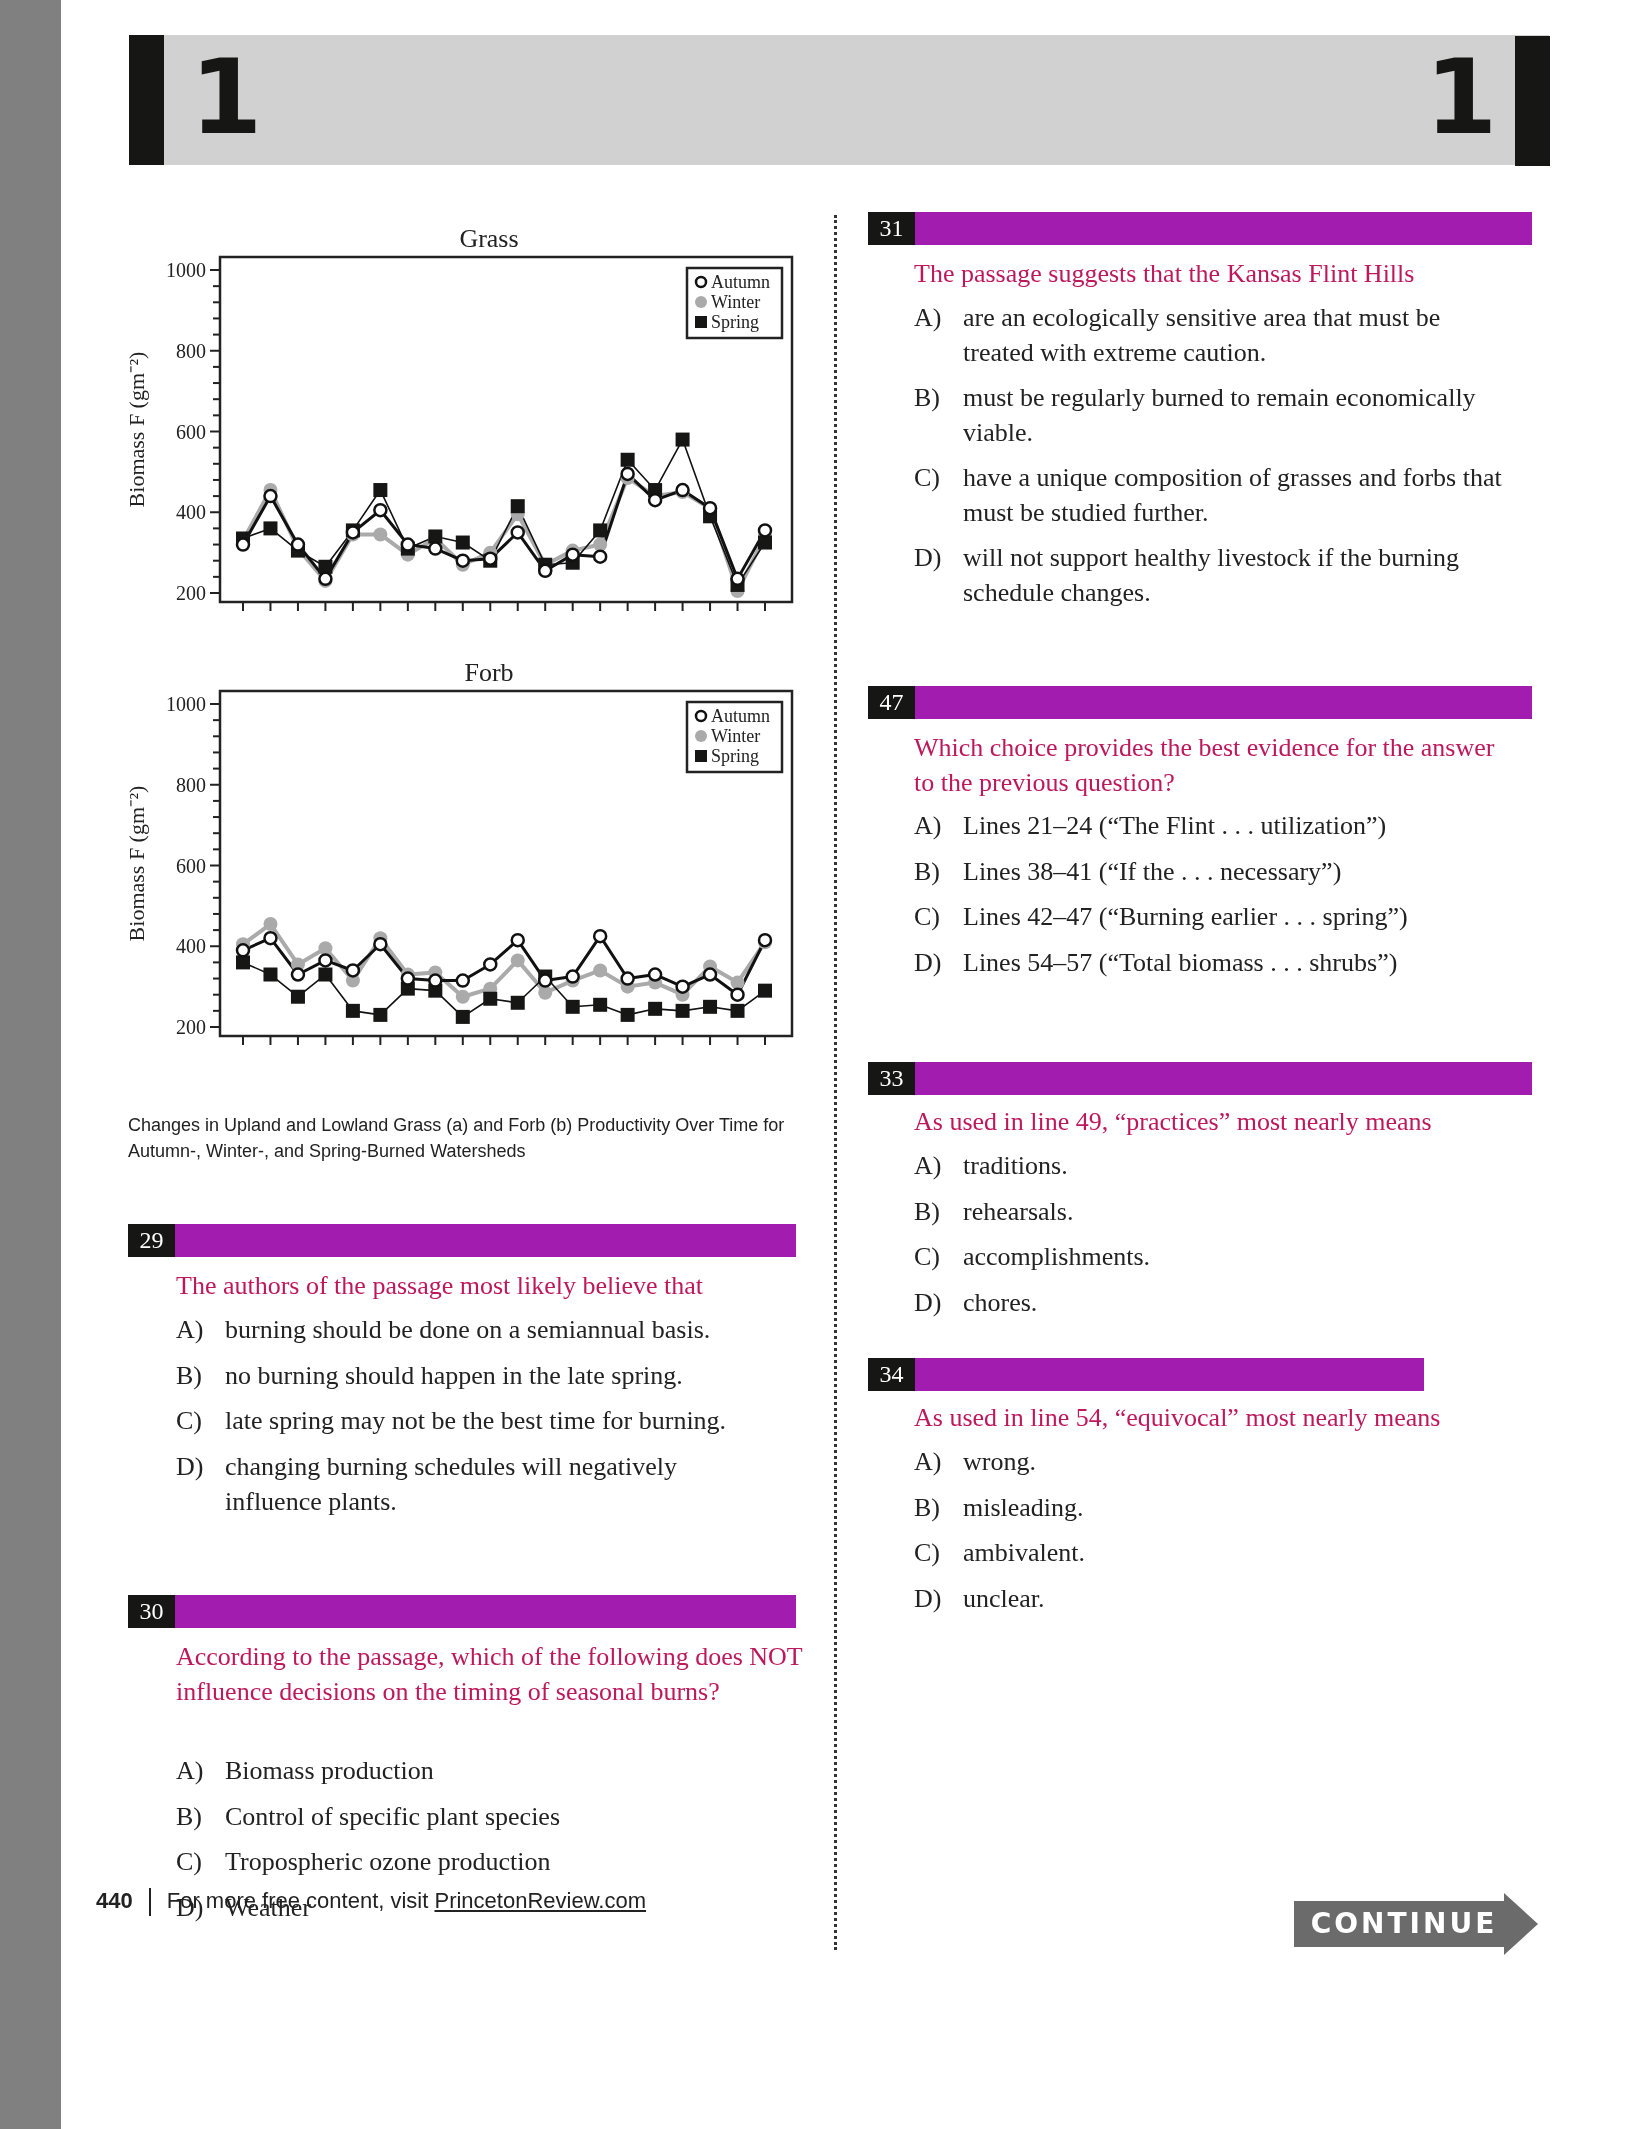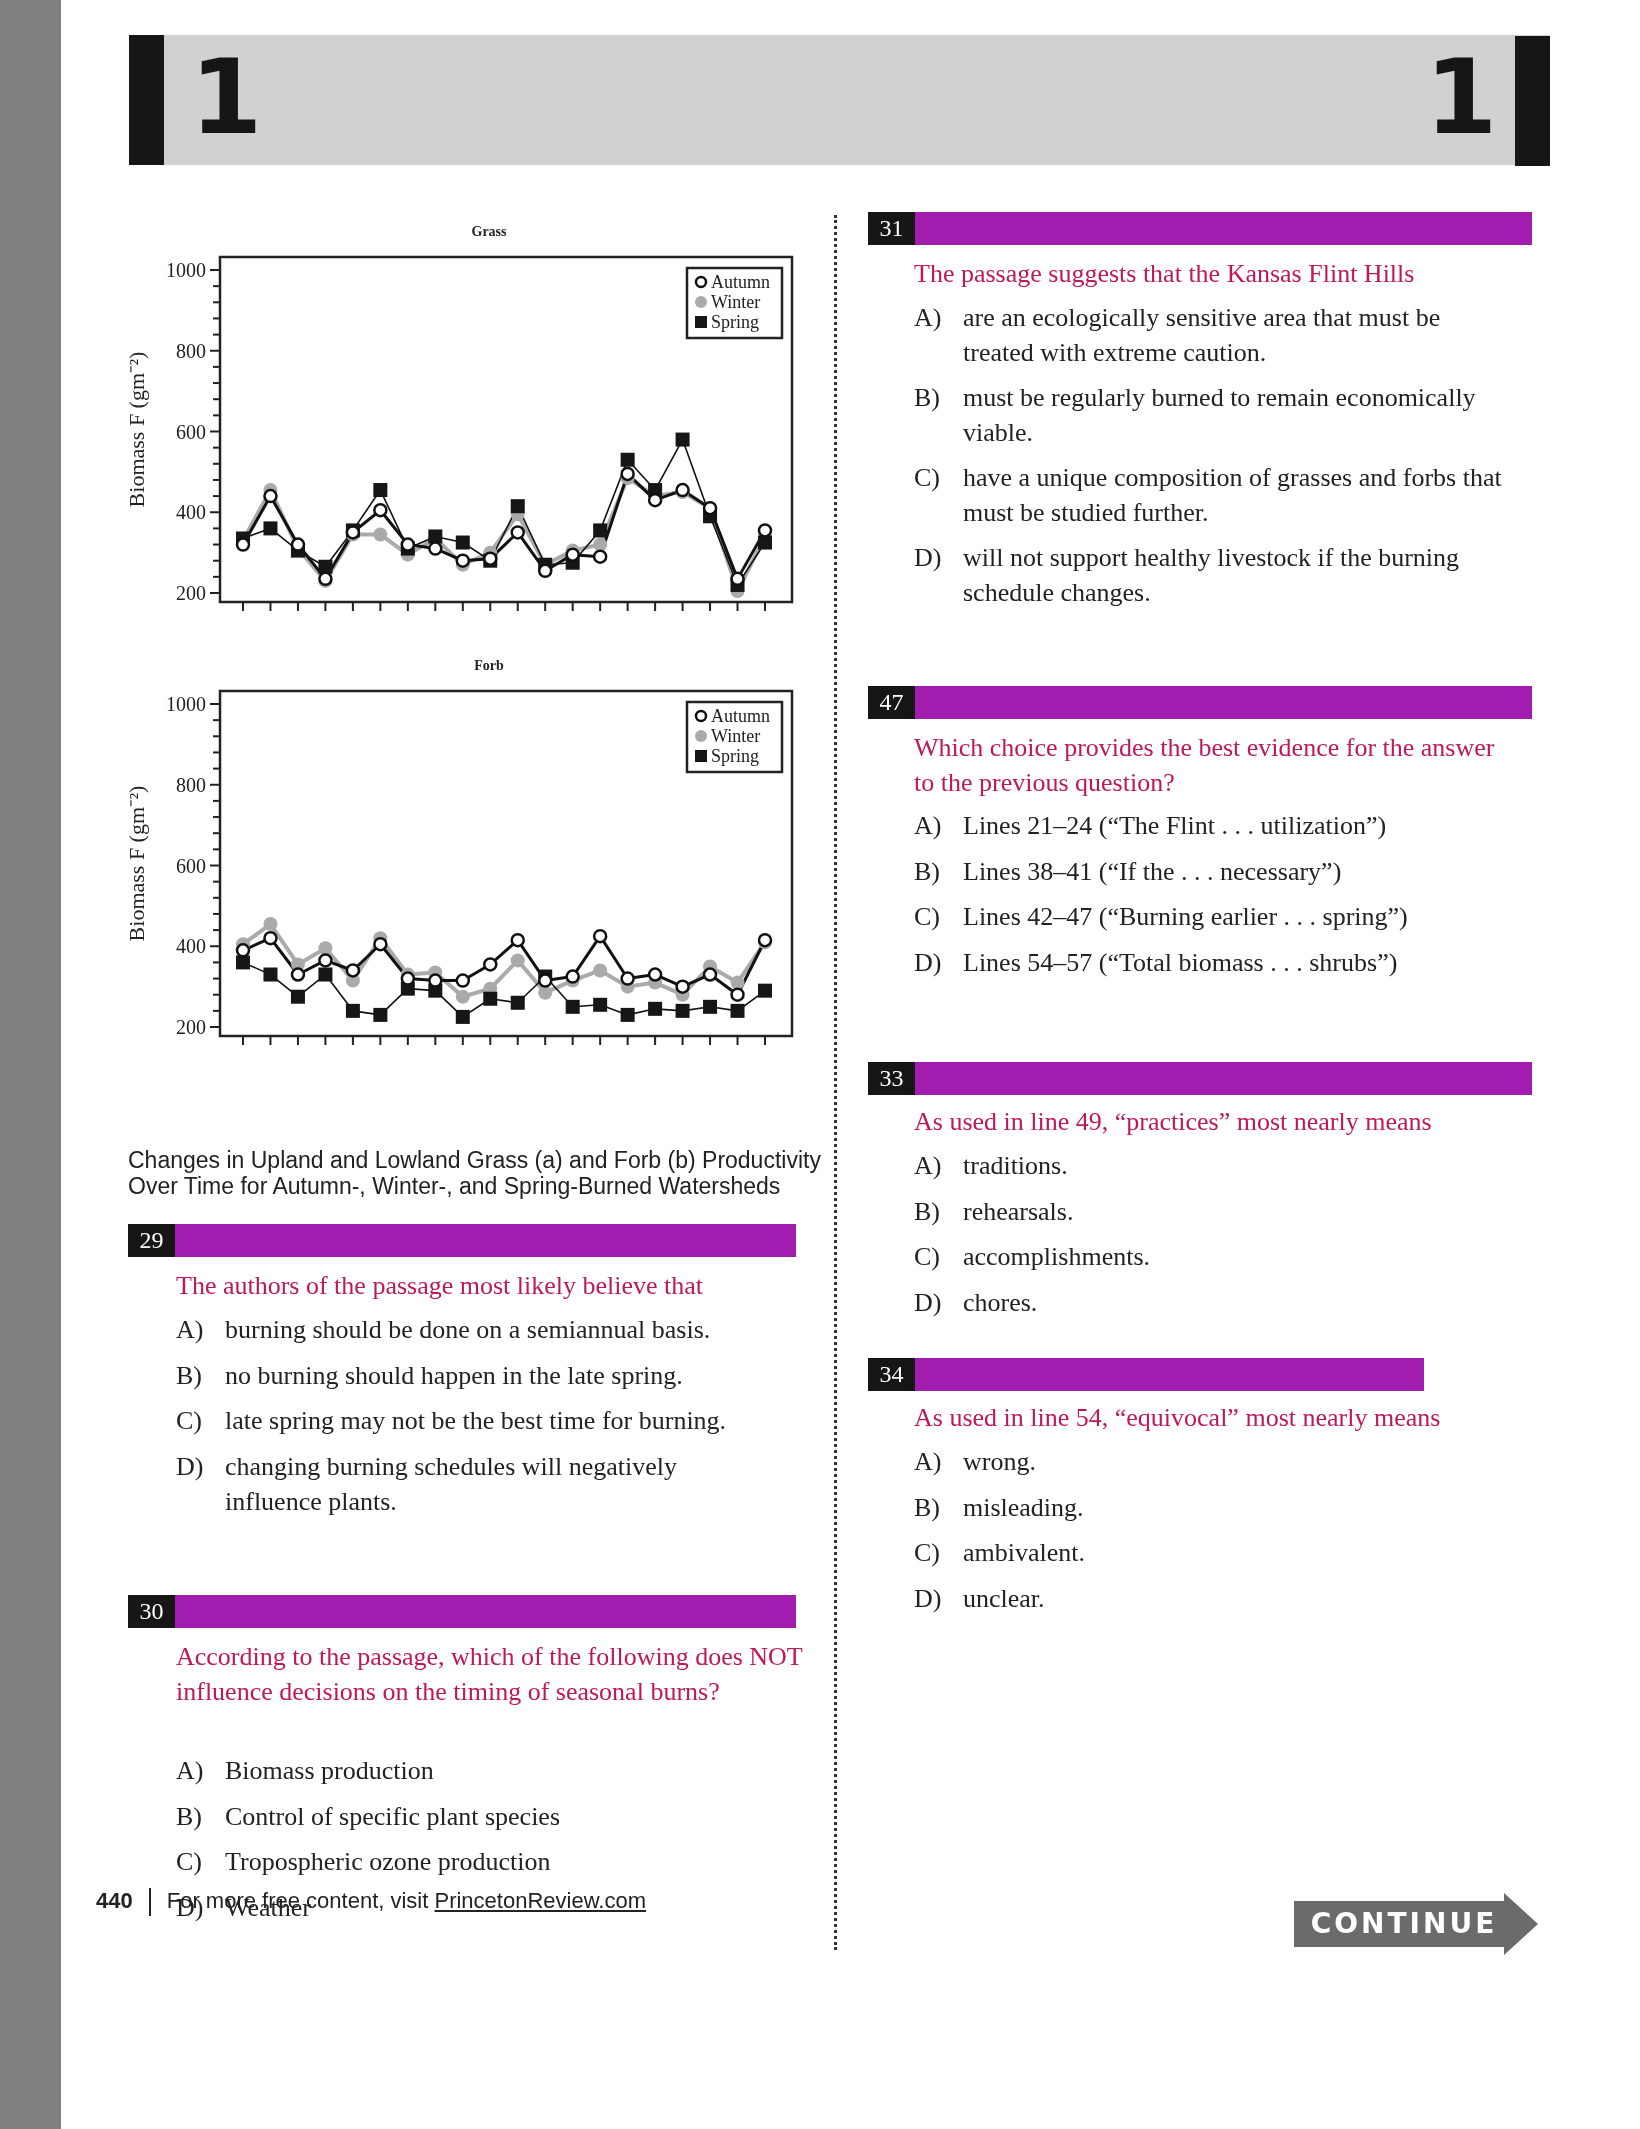--- a/index.html
+++ b/index.html
@@ -21,7 +21,7 @@
 
   .divider { position:absolute; left:834px; top:215px; height:1735px; width:0; border-left:3px dotted #333; }
 
-  .chart-title { position:absolute; font-weight:bold; font-size:14px; color:#222; width:200px; text-align:center; }
+  .chart-title { position:absolute; font-weight:normal; font-size:26px; color:#222; width:200px; text-align:center; }
   .chart-svg { position:absolute; }
 
   .caption {

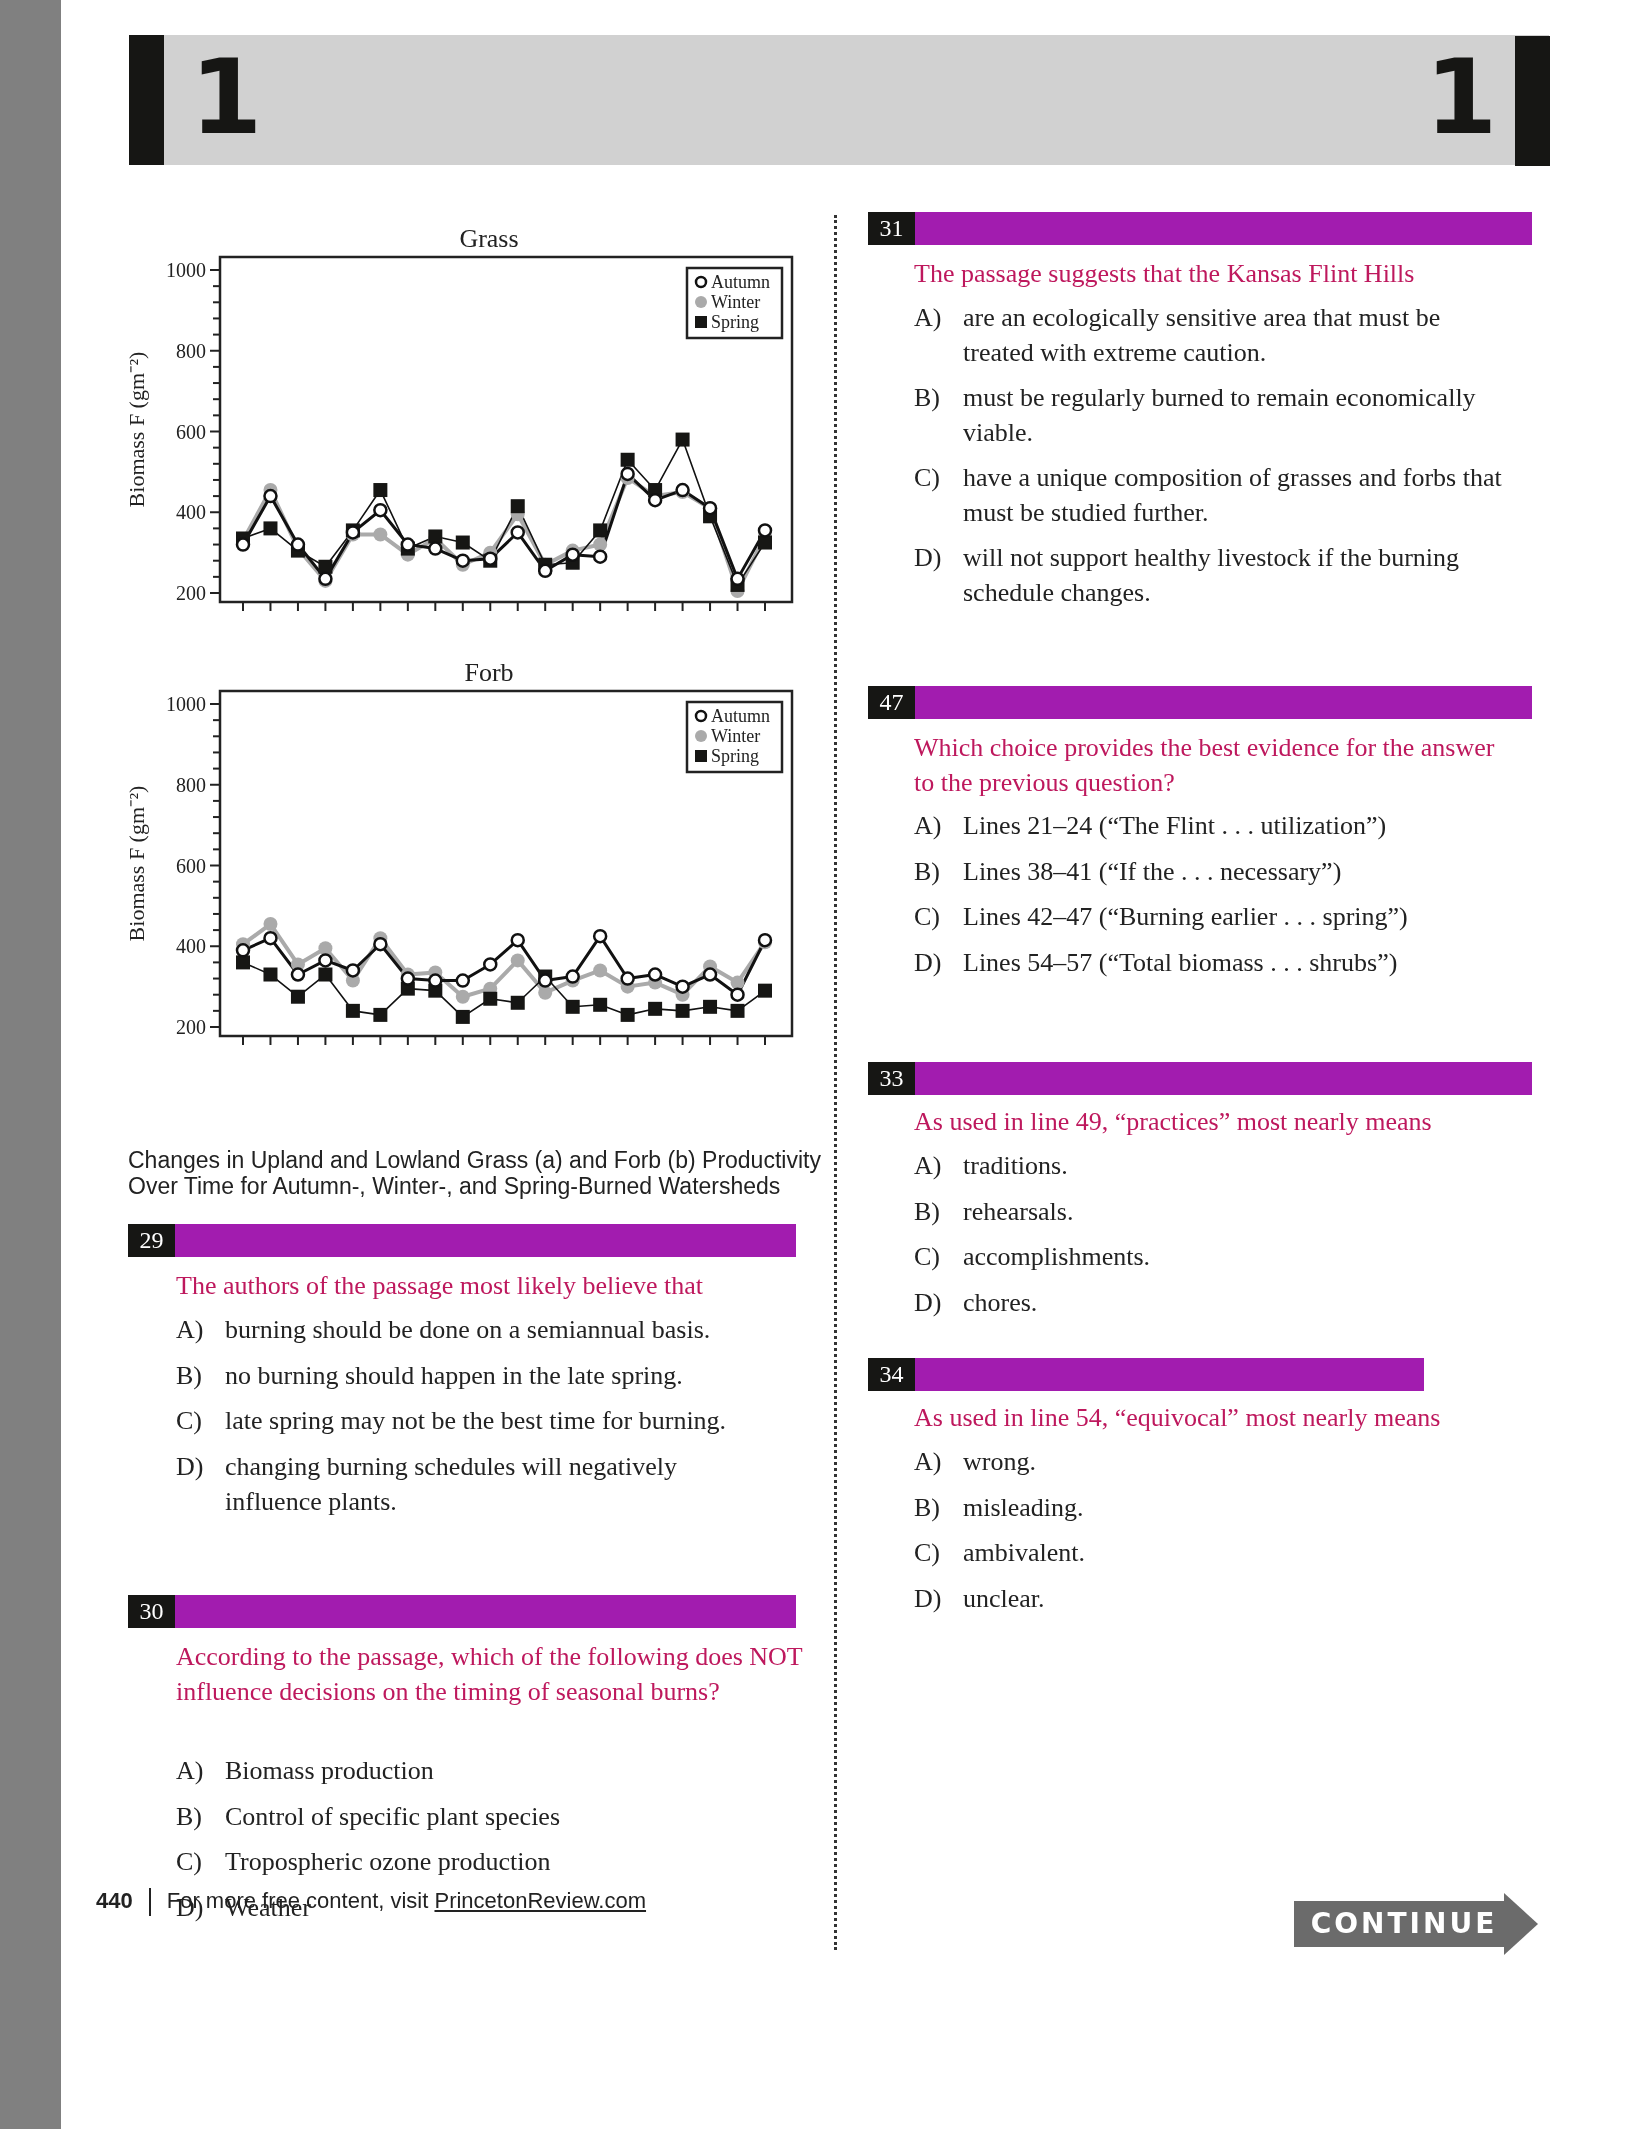--- a/index.html
+++ b/index.html
@@ -26,7 +26,7 @@
 
   .caption {
     position:absolute; left:128px; top:1112px; width:700px;
-    font-family:"Liberation Sans", sans-serif; font-size:23px; line-height:26px; color:#222;margin-top:35px;
+    font-family:"Liberation Sans", sans-serif; font-size:18px; line-height:26px; color:#222;
   }
 
   .q-bar { position:absolute; height:33px; background:#a21caf; }

